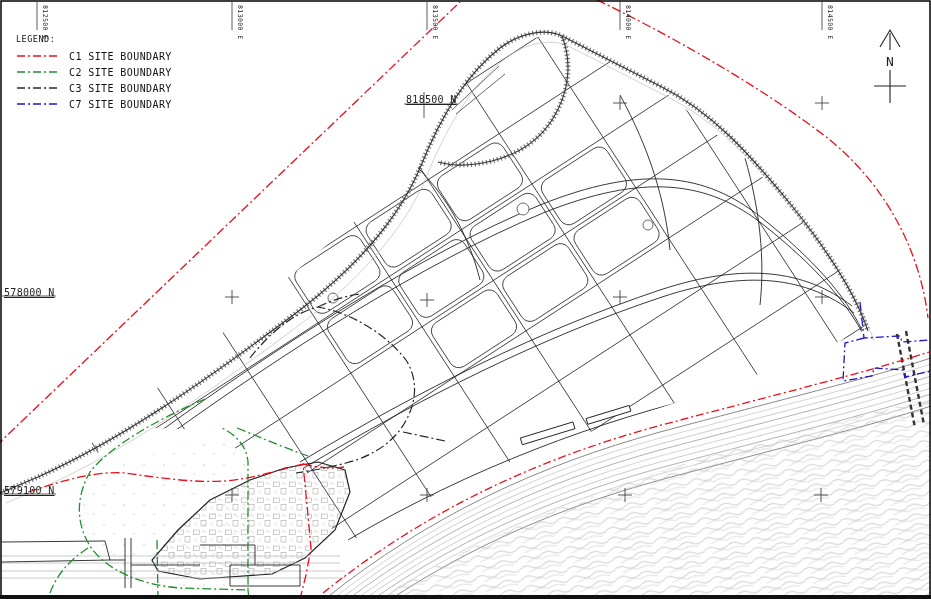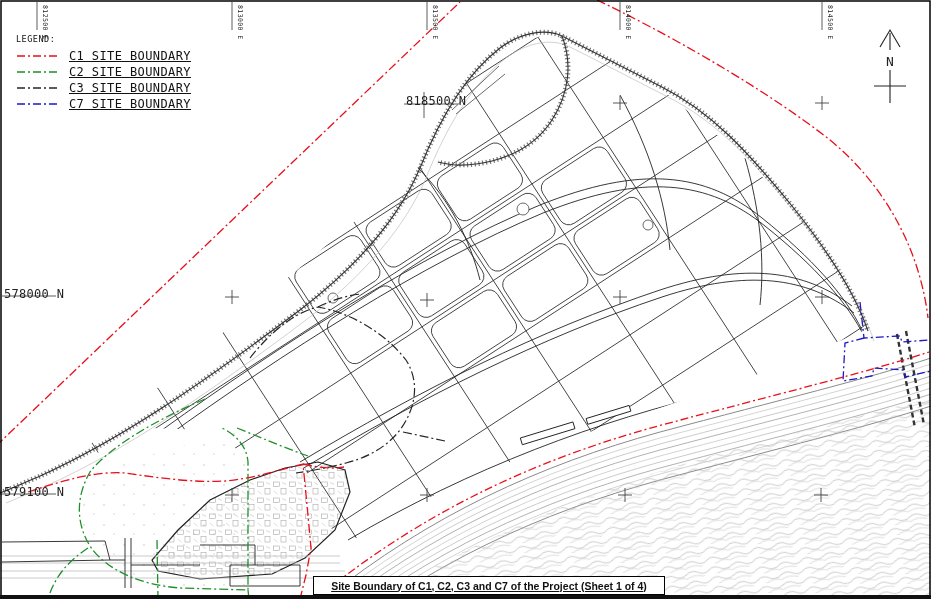--- a/index.html
+++ b/index.html
@@ -13,7 +13,7 @@
   .legend-h{font-size:8.5px;color:#111;margin-bottom:4px;letter-spacing:.5px;}
   .legend-row{display:flex;align-items:center;gap:9px;height:16px;}
   .legend-row .key{width:44px;height:8px;flex:none;}
-  .legend-row .lab{font-size:12px;color:#111;letter-spacing:.4px;text-decoration:underline;}
+  .legend-row .lab{font-size:10px;color:#111;letter-spacing:.4px;}
   .titlebox{position:absolute;left:313px;top:576px;width:350px;height:17px;background:#fff;
             border:1px solid #000;display:flex;align-items:center;justify-content:center;z-index:5;}
   .titlebox span{font-family:"Liberation Sans",sans-serif;font-weight:bold;font-size:10.5px;

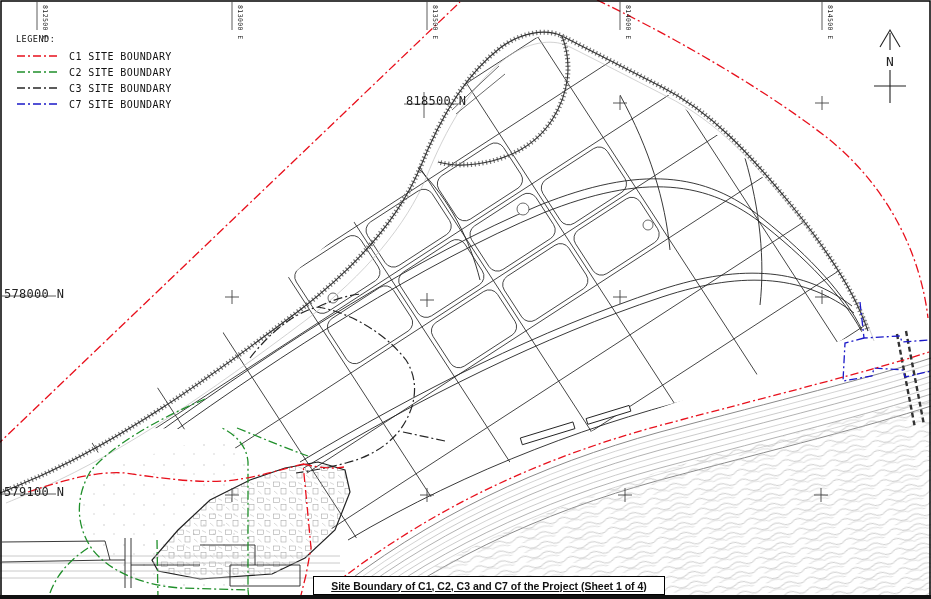--- a/index.html
+++ b/index.html
@@ -8,7 +8,7 @@
   svg.map{position:absolute;left:0;top:0;}
   .elabel{position:absolute;top:5px;font-size:6.5px;letter-spacing:.4px;color:#222;
           transform-origin:0 0;transform:rotate(90deg);white-space:nowrap;}
-  .nlabel{position:absolute;font-size:12px;letter-spacing:.3px;color:#222;white-space:nowrap;}
+  .nlabel{position:absolute;font-size:10px;letter-spacing:.3px;color:#222;white-space:nowrap;text-decoration:underline;}
   .legend{position:absolute;left:16px;top:34px;}
   .legend-h{font-size:8.5px;color:#111;margin-bottom:4px;letter-spacing:.5px;}
   .legend-row{display:flex;align-items:center;gap:9px;height:16px;}

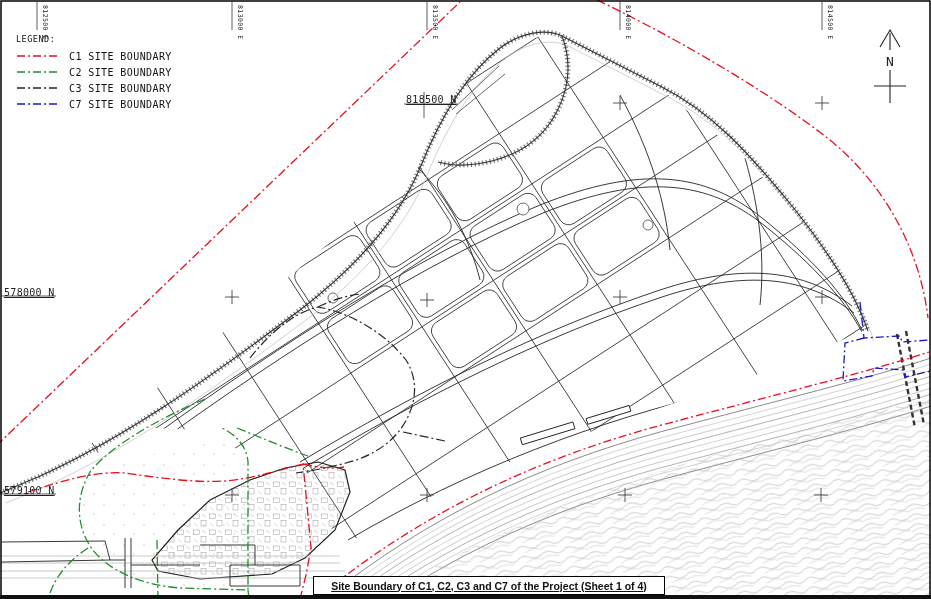--- a/index.html
+++ b/index.html
@@ -215,9 +215,6 @@
     </div>
   </div>
 
-  <div class="titlebox">
-    <span>Site Boundary of C1, C2, C3 and C7 of the Project (Sheet 1 of 4)</span>
-  </div>
 
 </div>
 

